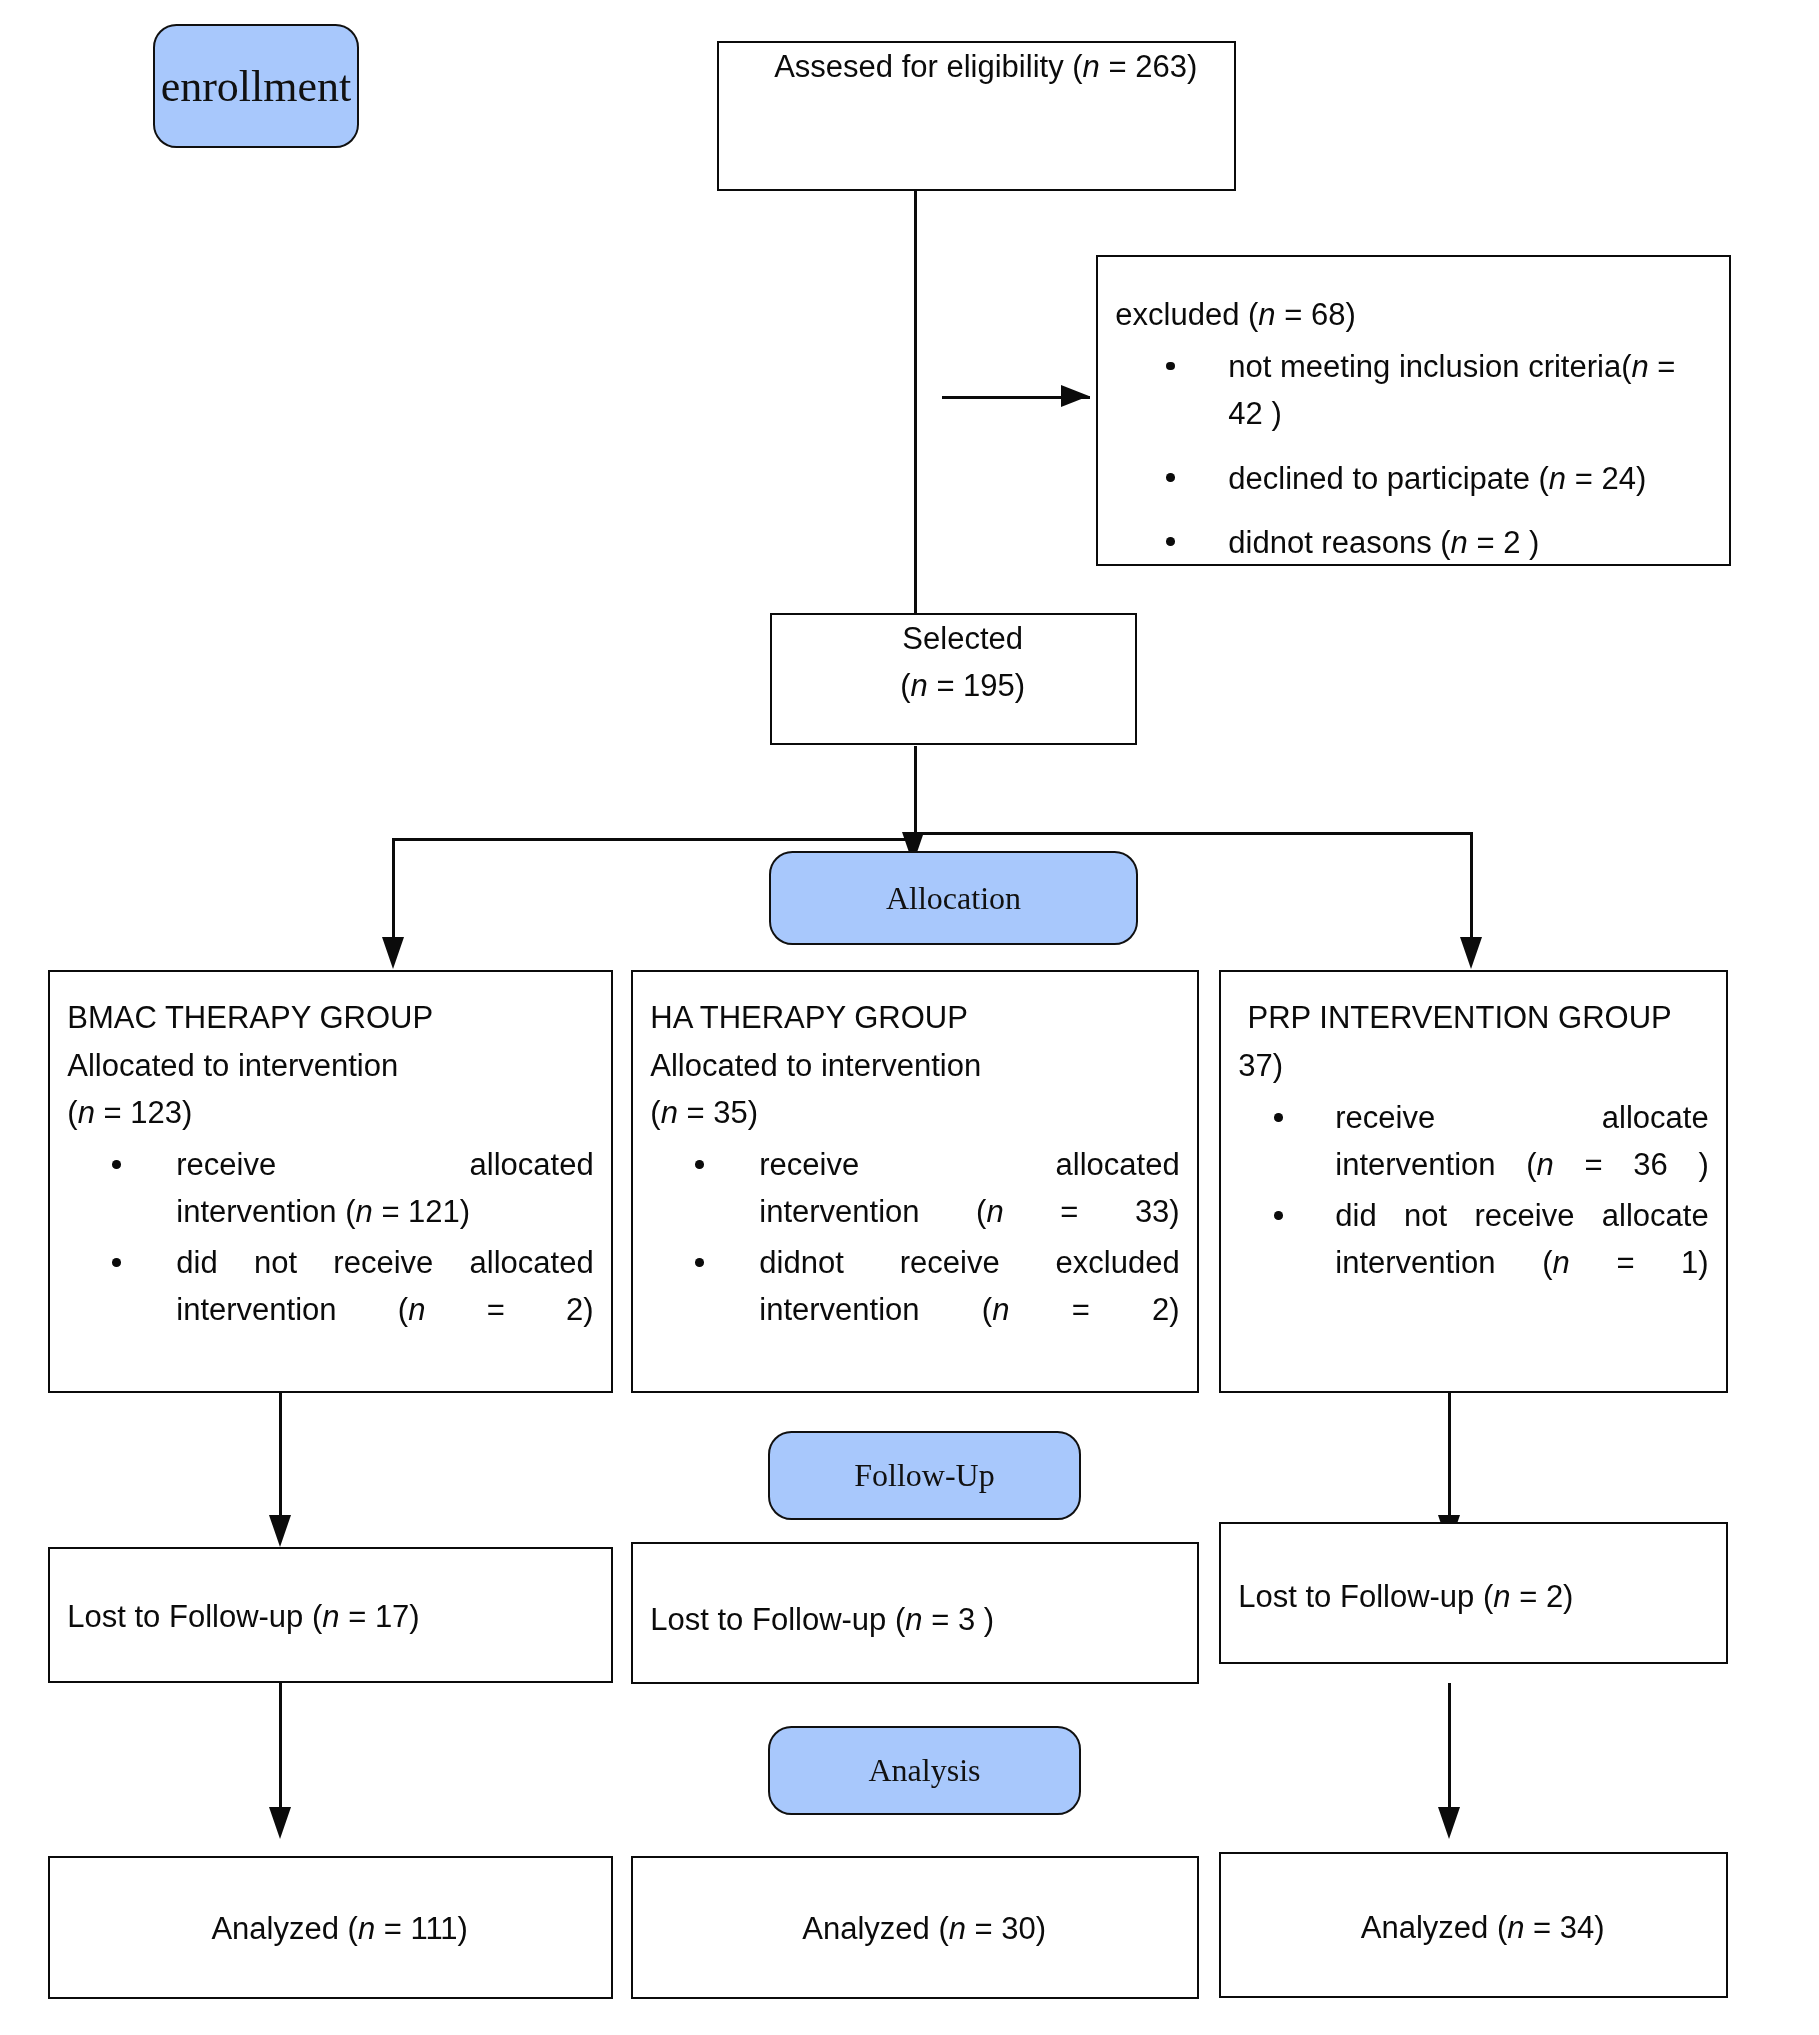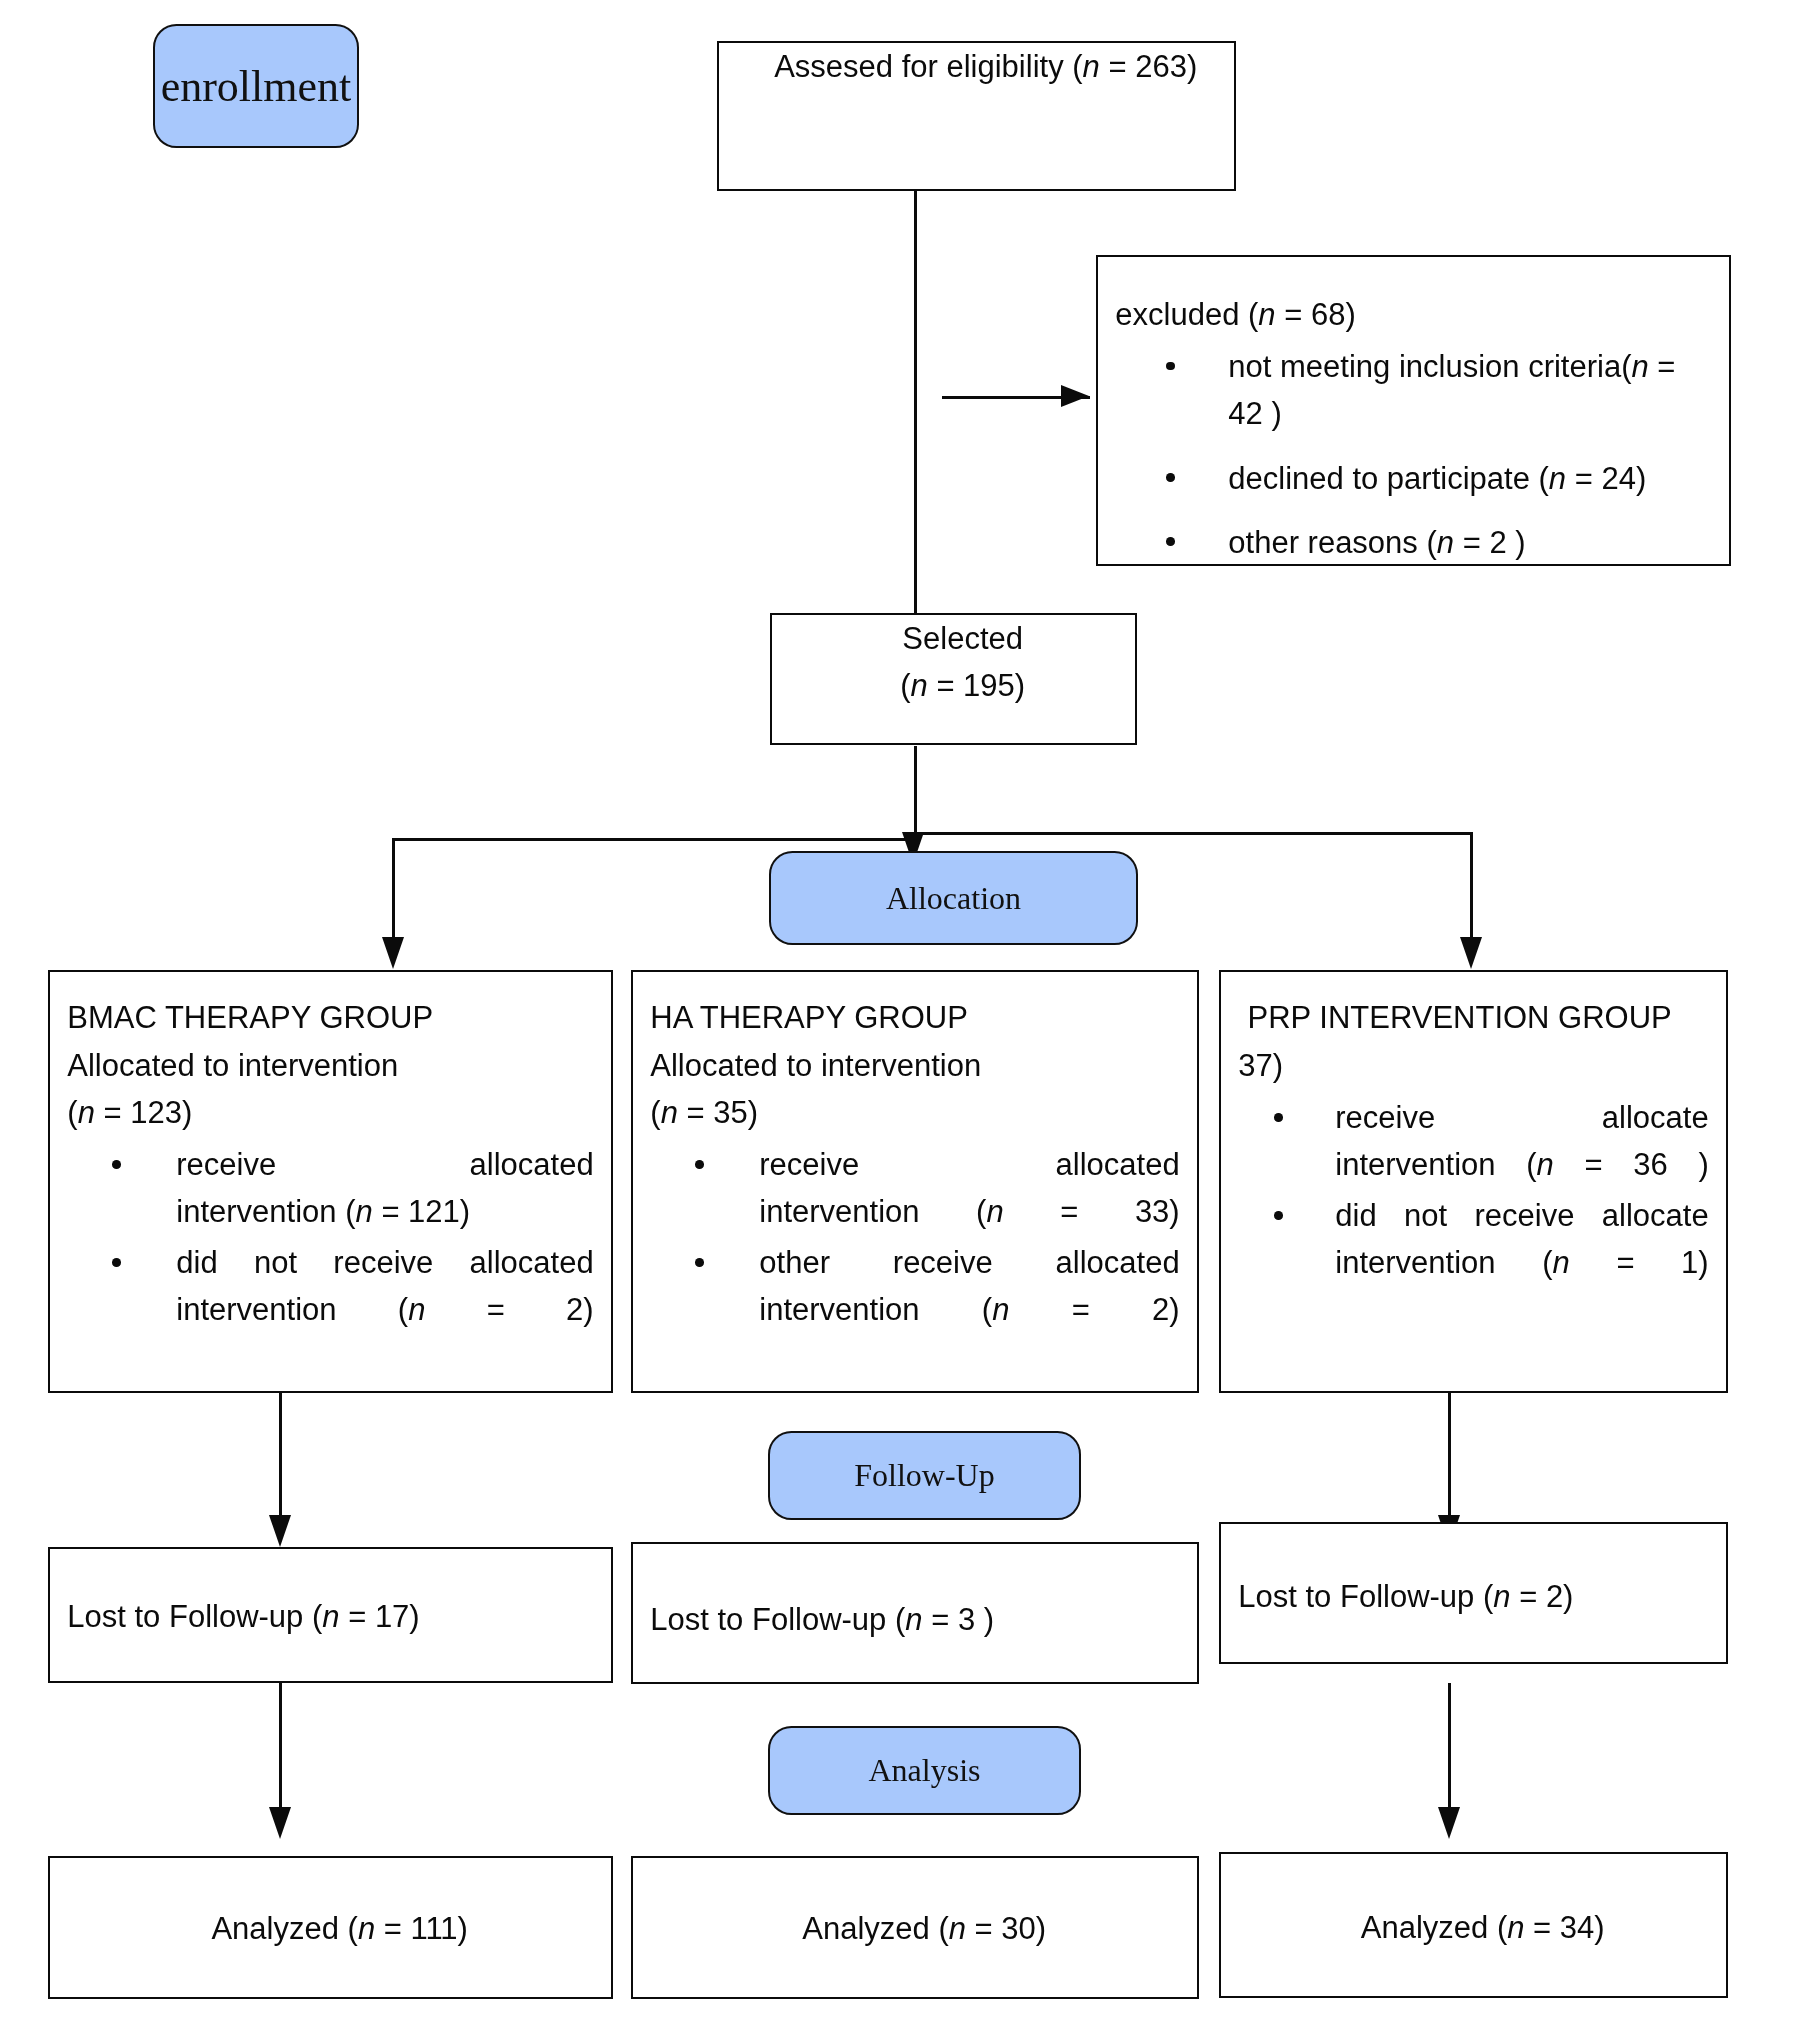--- a/index.html
+++ b/index.html
@@ -137,7 +137,7 @@
       <ul class="bul excl">
         <li><span>not meeting inclusion criteria(</span><span class="it">n</span><span> = 42 )</span></li>
         <li><span>declined to participate (</span><span class="it">n</span><span> = 24)</span></li>
-        <li><span>other reasons (</span><span class="it">n</span><span> = 2 )</span></li>
+        <li><span>didnot reasons (</span><span class="it">n</span><span> = 2 )</span></li>
       </ul>
     </div>
   </div>

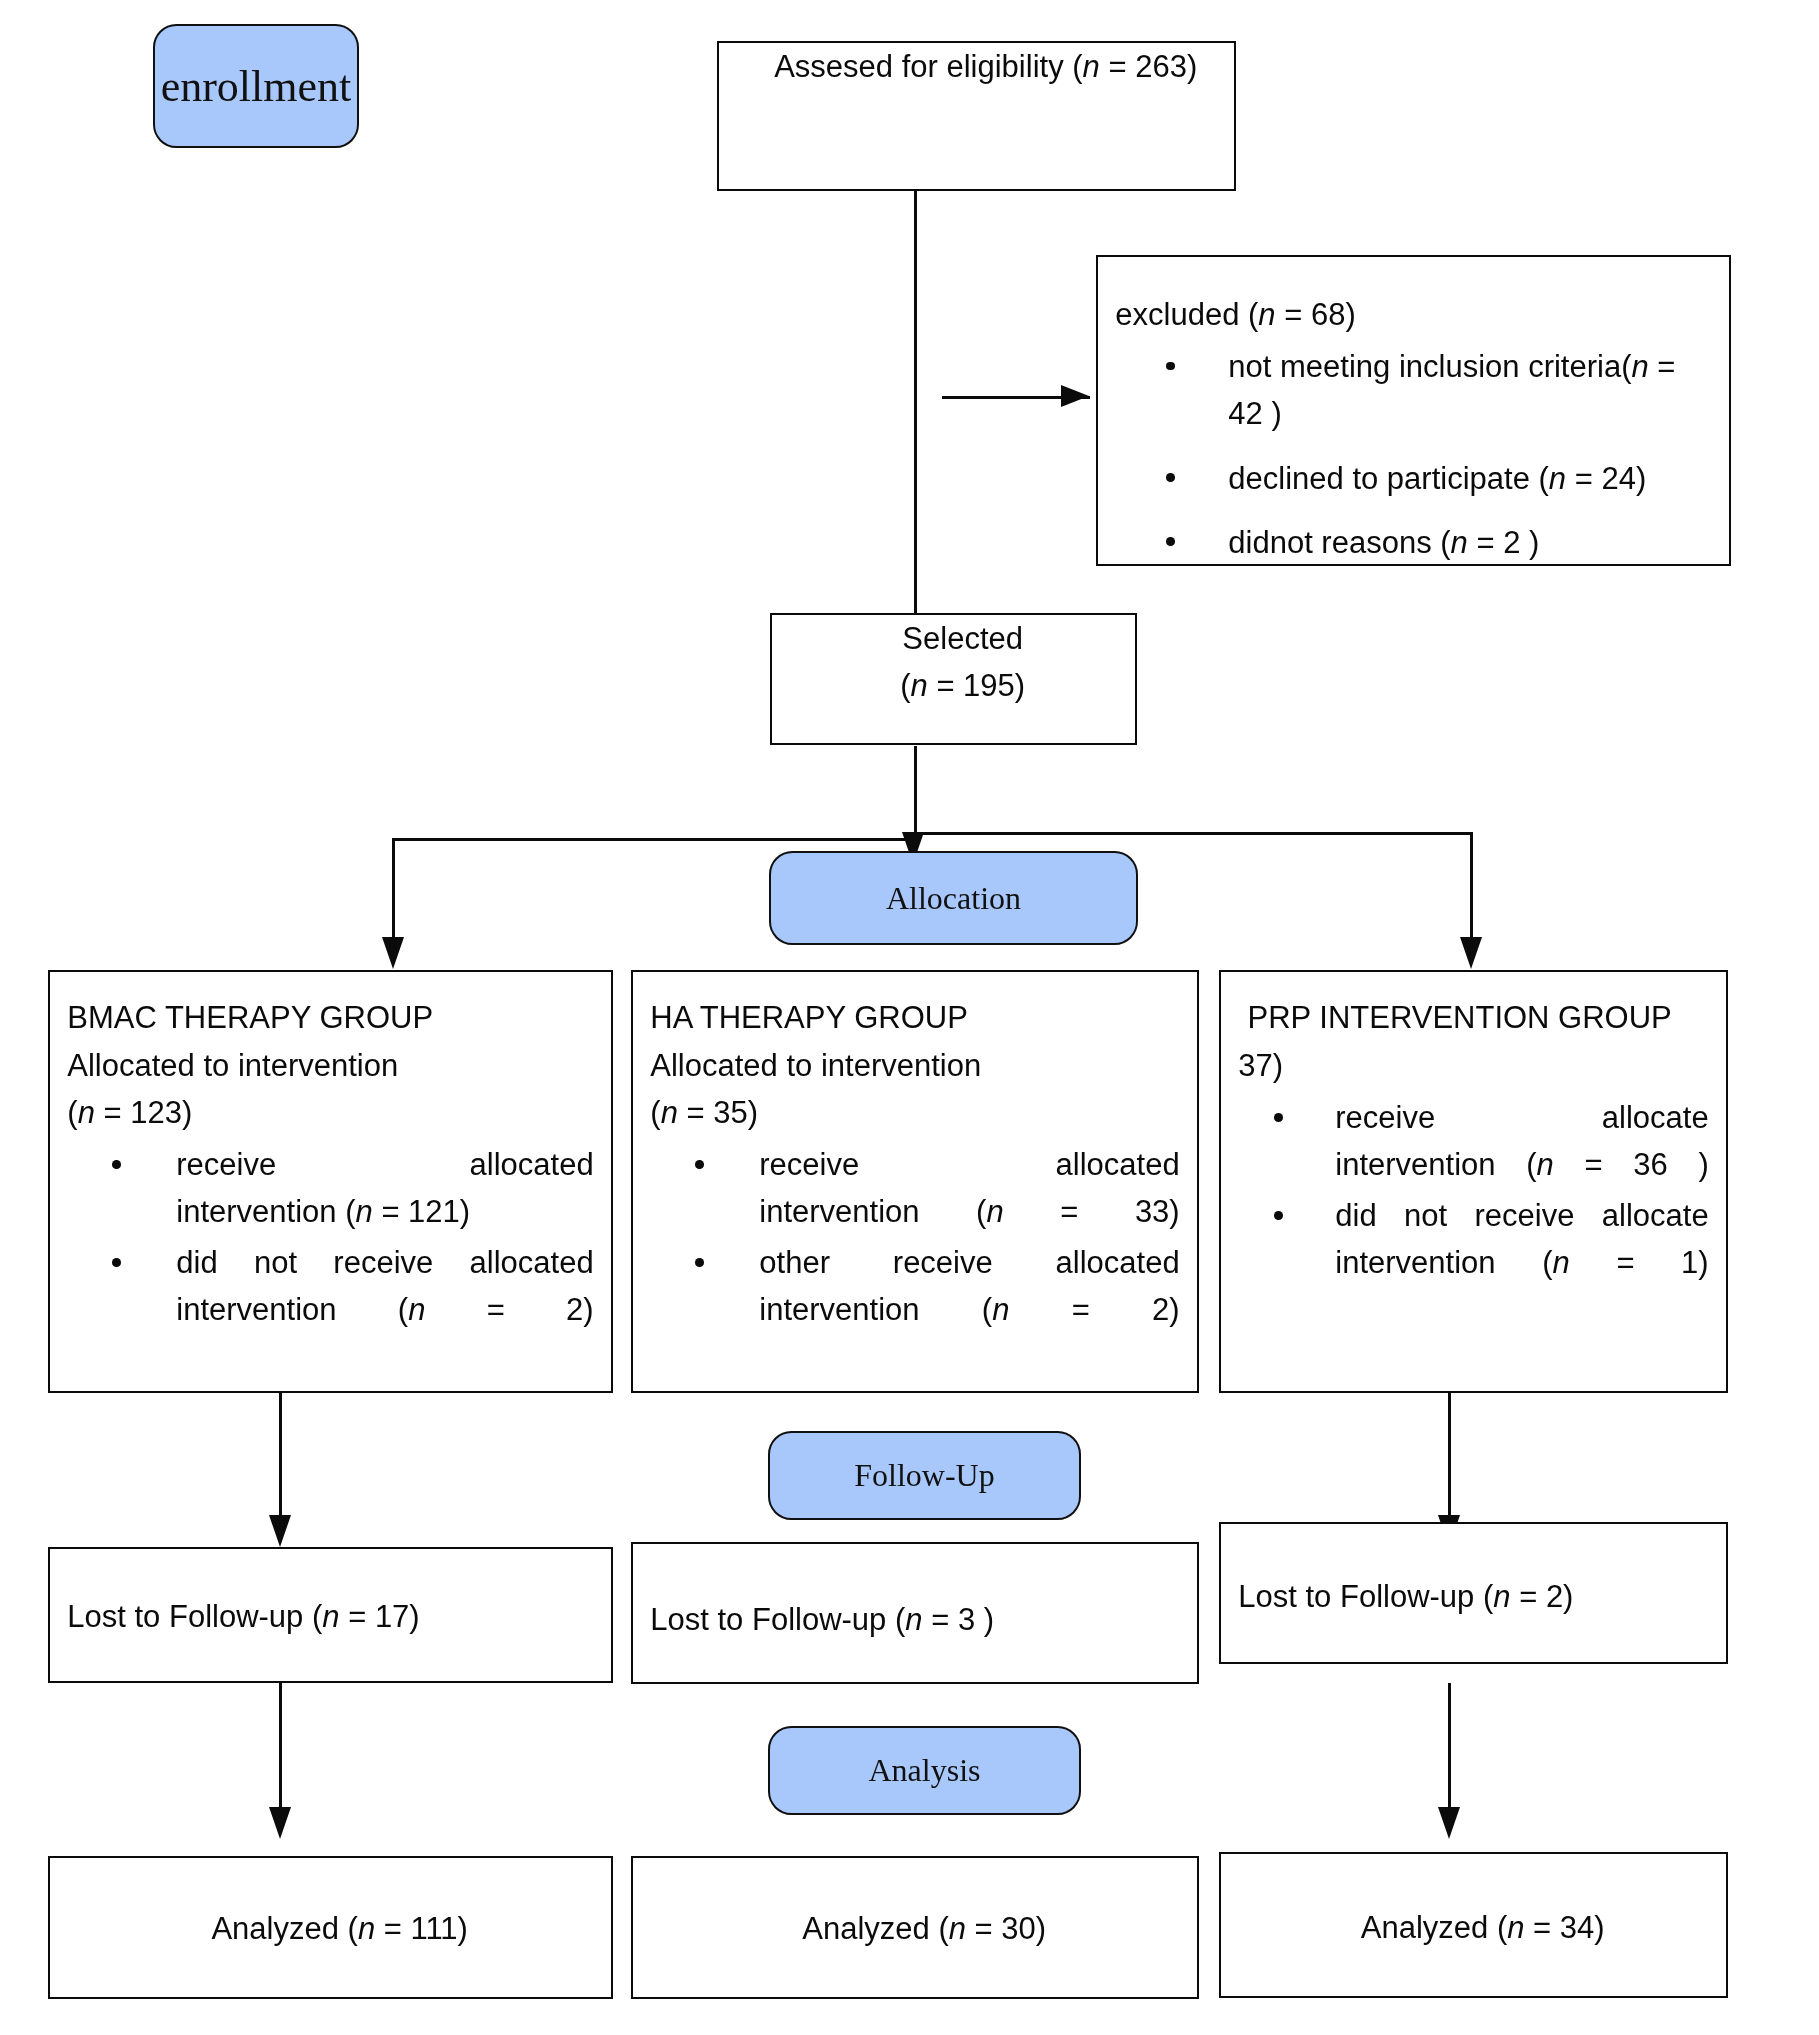--- a/index.html
+++ b/index.html
@@ -194,7 +194,7 @@
           <span><span>intervention (</span><span class="it">n</span><span> = 33)</span></span>
         </li>
         <li>
-          <span>other  receive  allocated</span><br>
+          <span>didnot  receive  excluded</span><br>
           <span><span>intervention (</span><span class="it">n</span><span> = 2)</span></span>
         </li>
       </ul>

